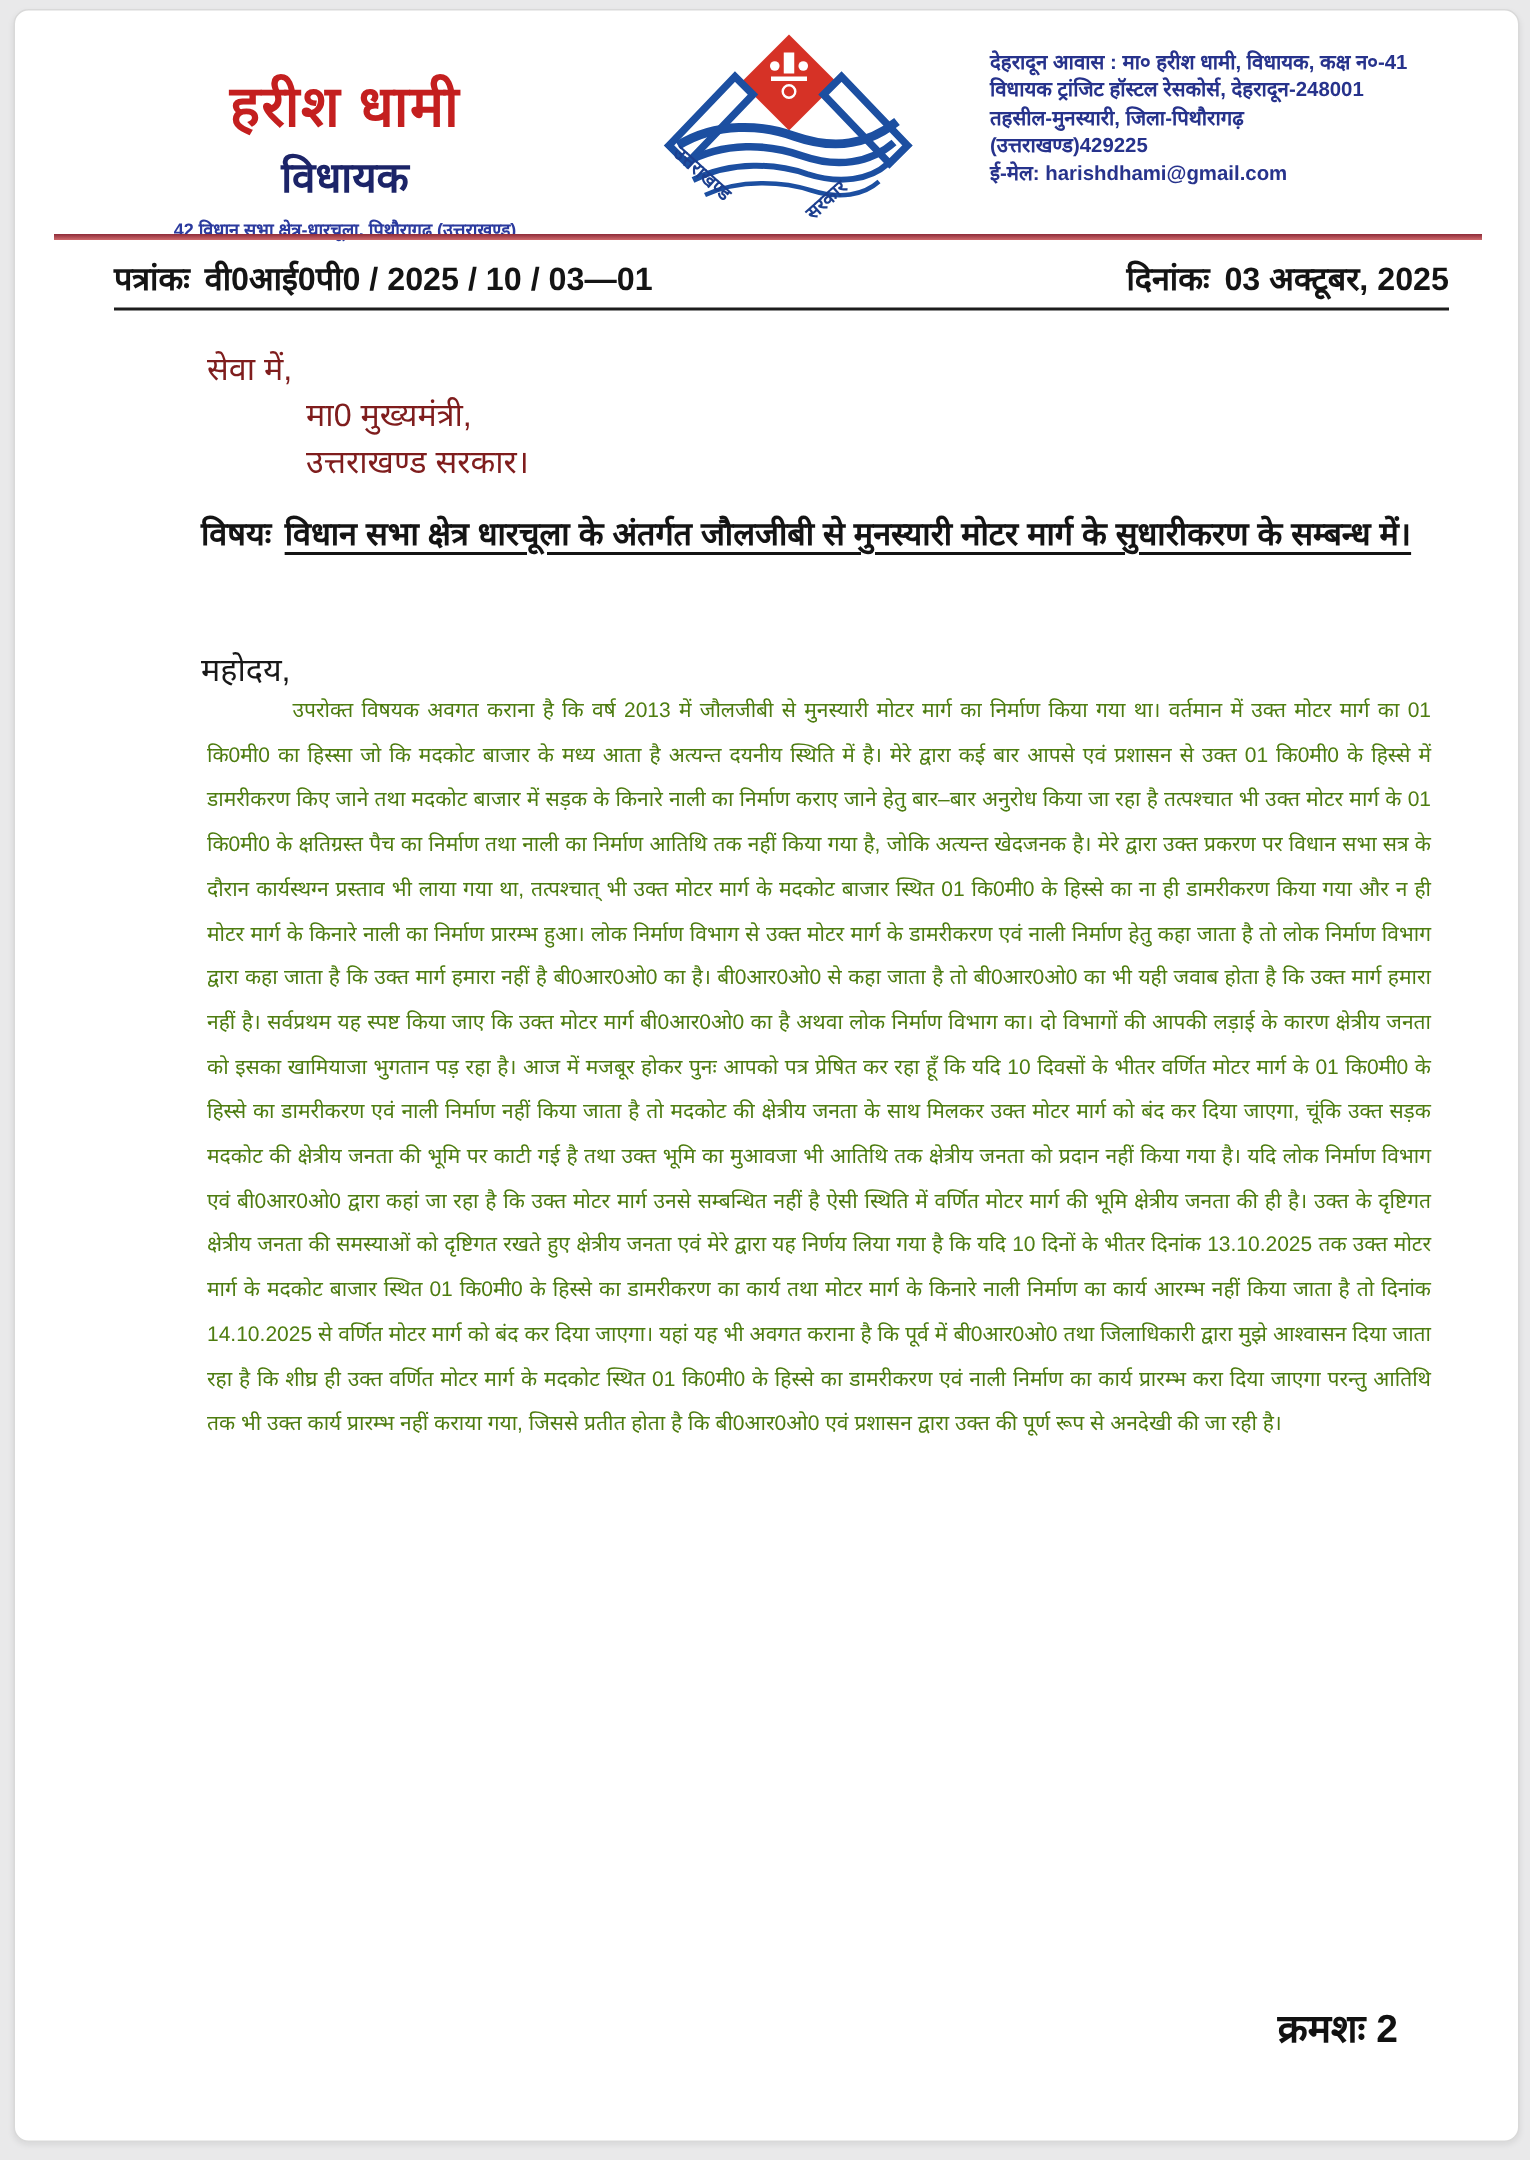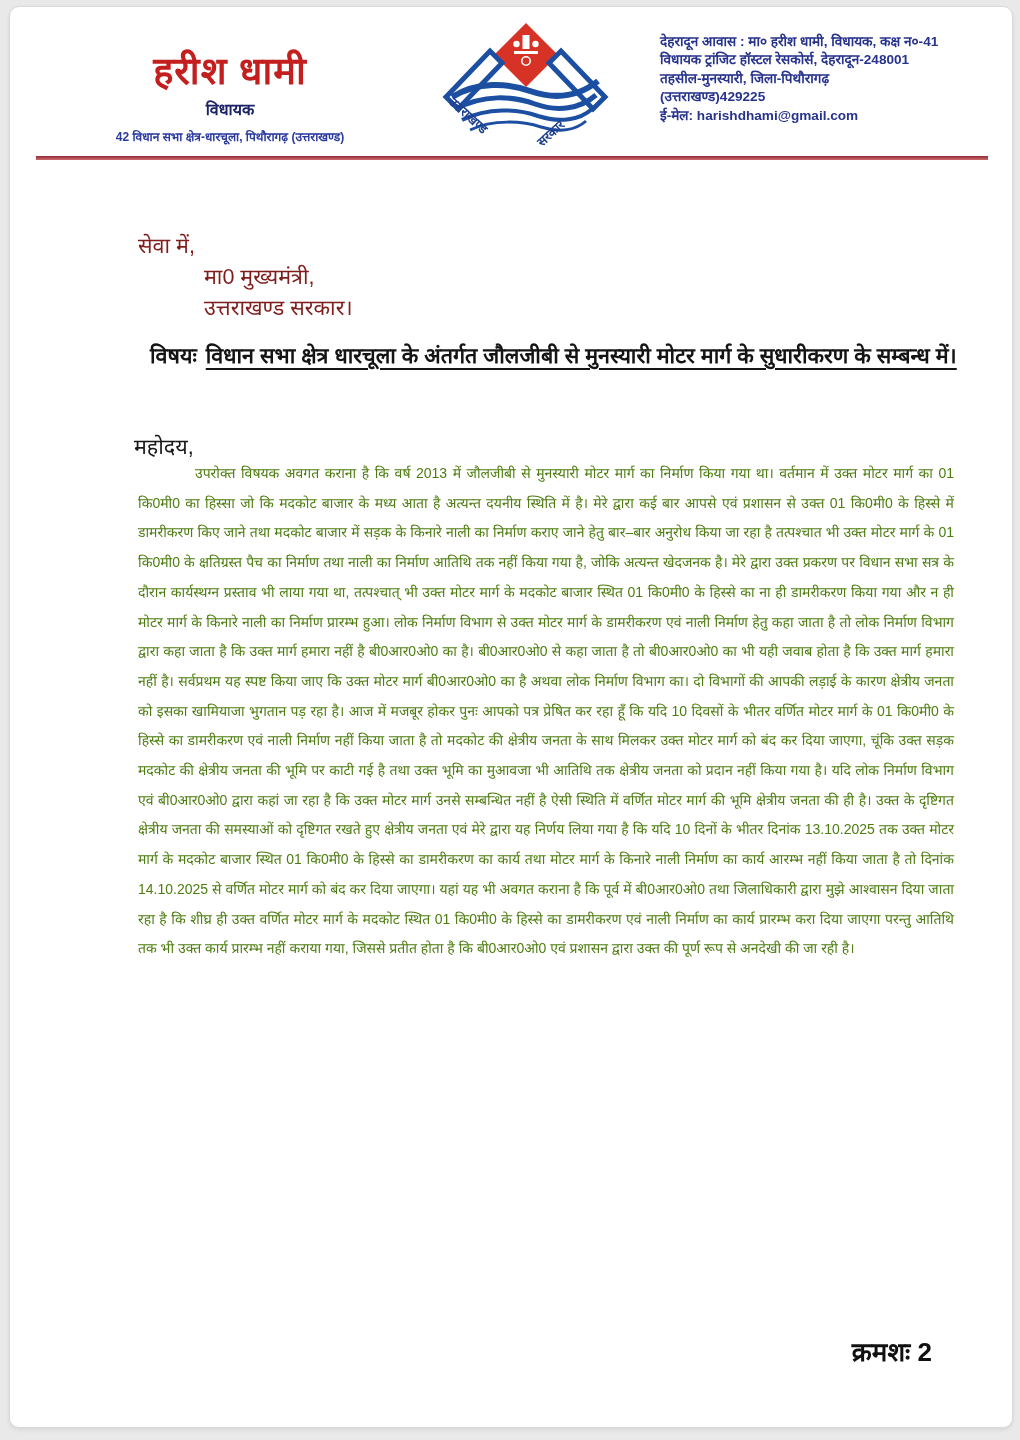--- a/index.html
+++ b/index.html
@@ -16,7 +16,7 @@
   
   .lh-left{position:absolute;left:52px;top:36px;width:336px;text-align:center;}
   .lh-name{font-size:38px;font-weight:bold;color:#c41f1f;letter-spacing:1px;}
-  .lh-title{font-size:16px;font-weight:bold;color:#1c2468;margin-top:3px;text-align:center;}
+  .lh-title{font-size:28px;font-weight:bold;color:#1c2468;margin-top:3px;text-align:center;}
   .lh-const{font-size:12px;font-weight:bold;color:#2b3a9e;margin-top:8px;white-space:nowrap;}
   .lh-logo{position:absolute;left:428px;top:12px;width:175px;height:140px;}
   .lh-right{

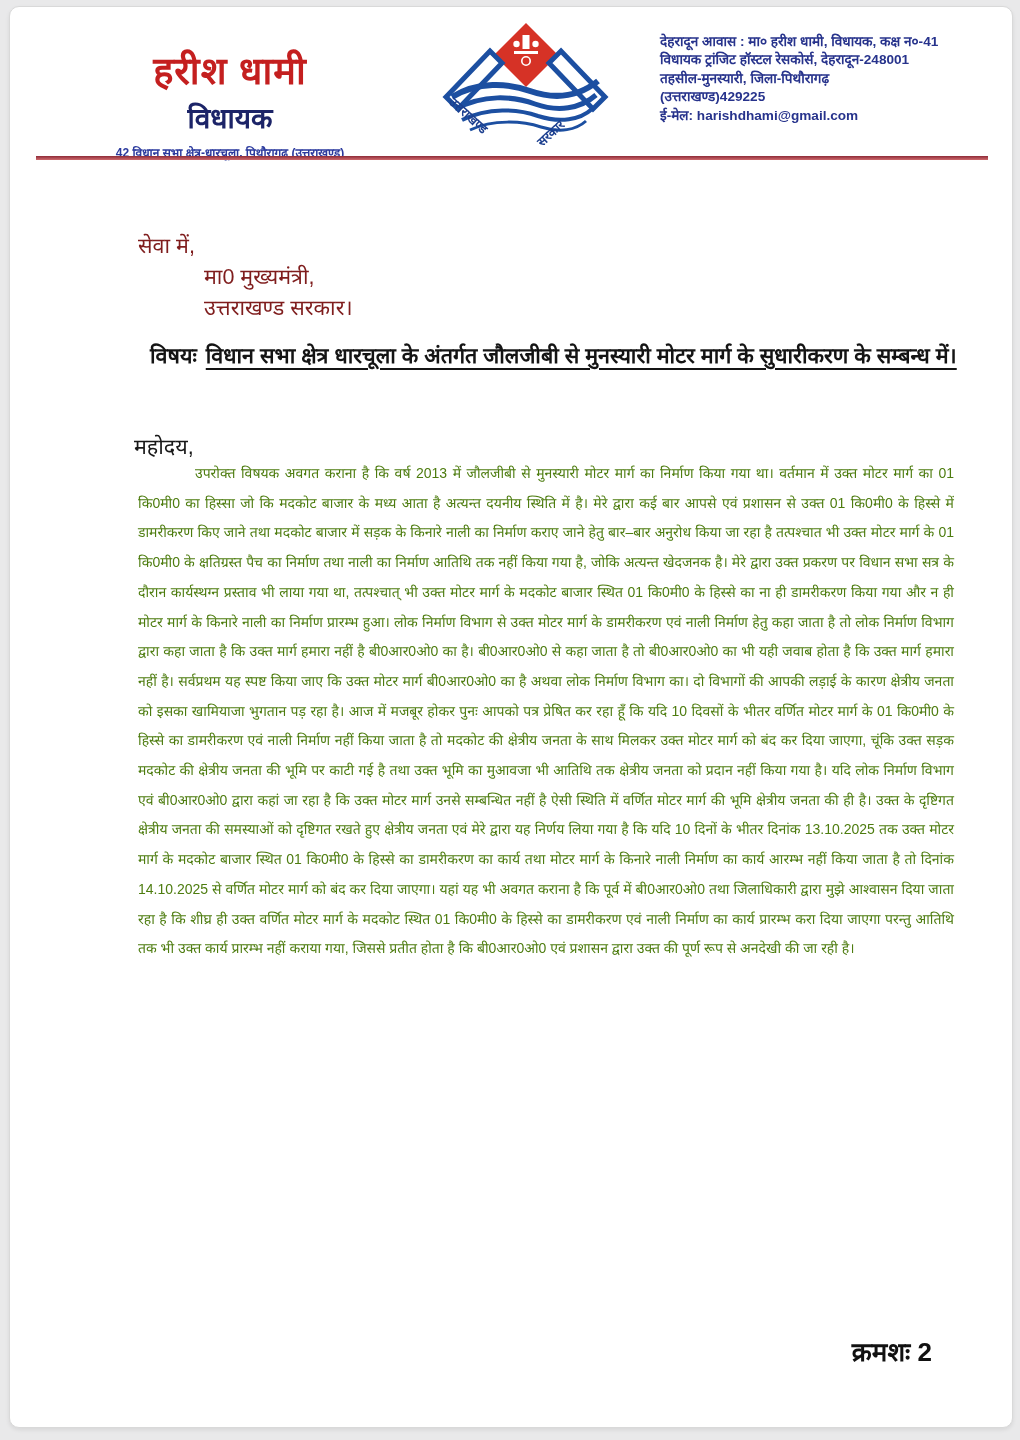--- a/index.html
+++ b/index.html
@@ -104,6 +104,14 @@
 
   <div class="red-rule"></div>
 
+  <div class="ref-row">
+    <div>
+      <span class="lbl">पत्रांकः</span><span>वी0आई0पी0 / 2025 / 10 / 03—01</span>
+    </div>
+    <div>
+      <span class="lbl">दिनांकः</span><span>03 अक्टूबर, 2025</span>
+    </div>
+  </div>
 
   <div class="recipient">
     <div>सेवा में,</div>

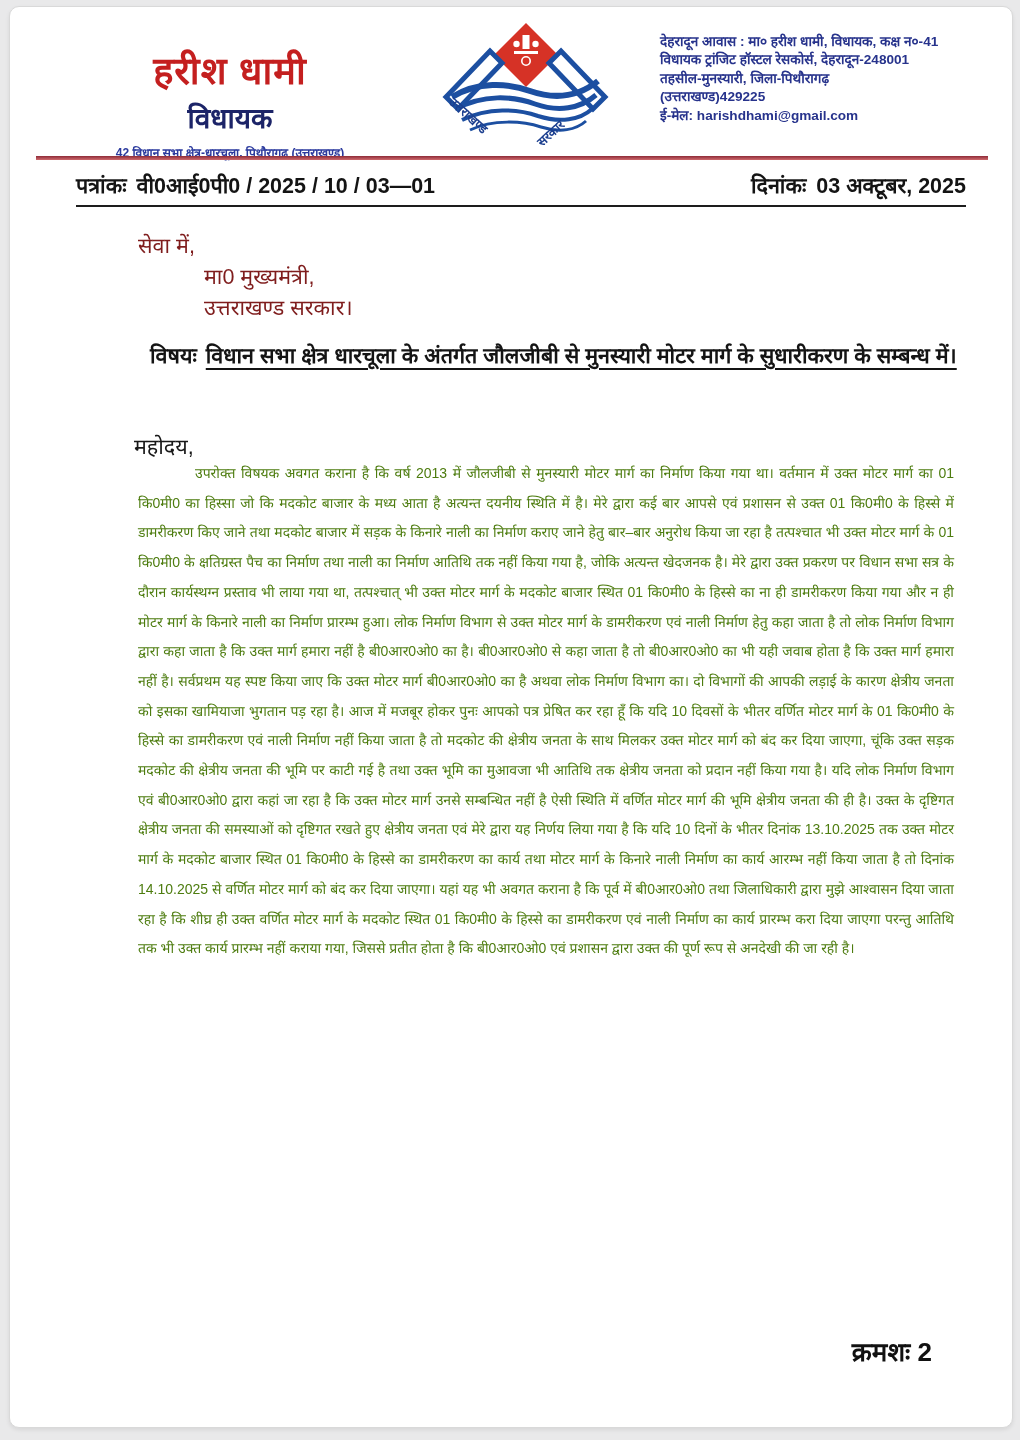--- a/index.html
+++ b/index.html
@@ -44,7 +44,7 @@
     font-size:21.5px;font-weight:bold;color:#141414;line-height:34px;
     padding-left:62px;text-indent:-62px;
   }
-  .subj-label{margin-right:9px;margin-left:16px;}
+  .subj-label{margin-right:9px;}
   .subj-text{text-decoration:underline;text-underline-offset:5px;text-decoration-thickness:1.5px;}
   
   .salutation{position:absolute;left:124px;top:424px;font-size:21.5px;color:#181818;}

